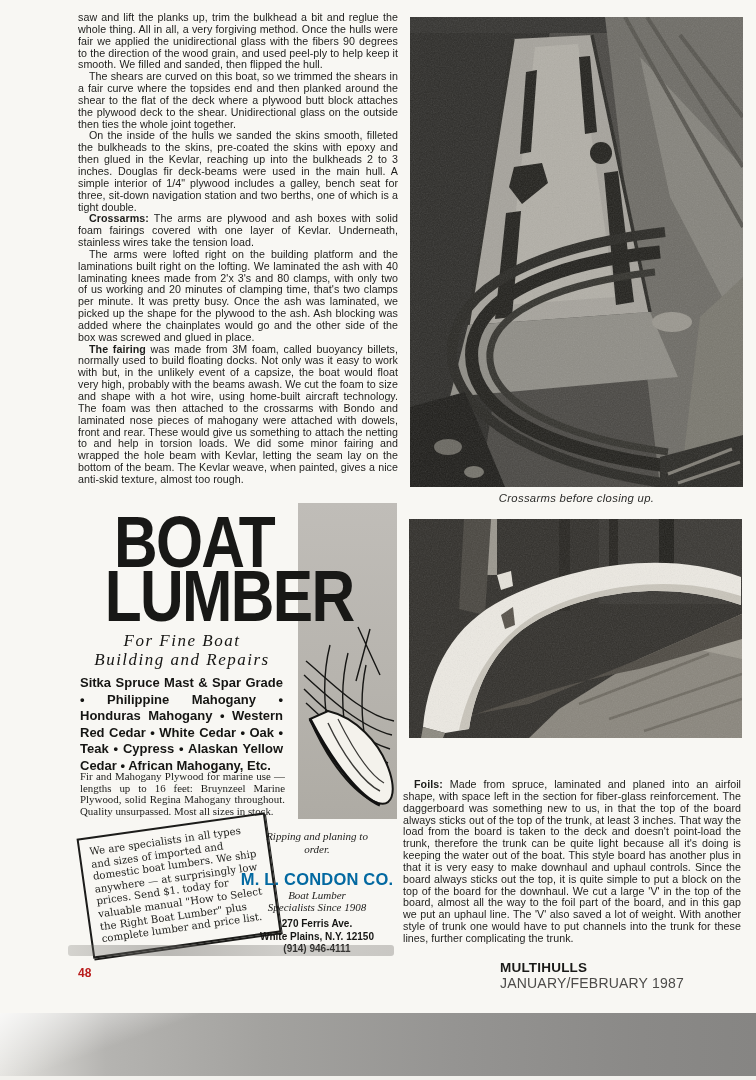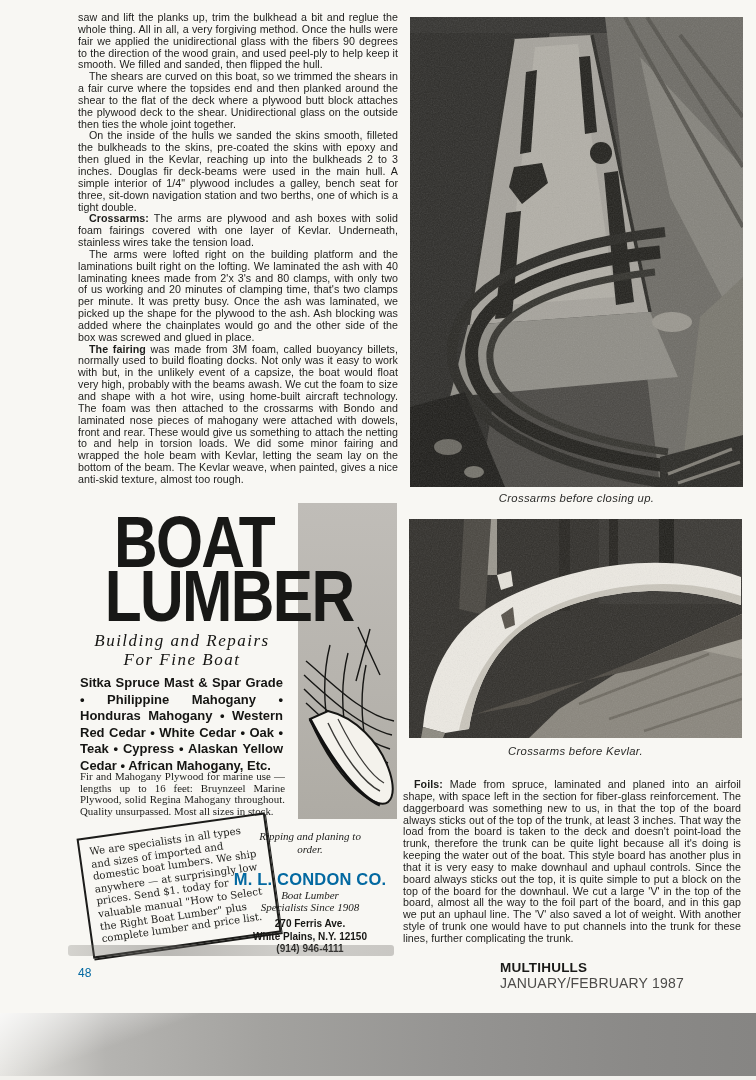--- a/index.html
+++ b/index.html
@@ -132,8 +132,8 @@
     <div class="abs ad-headline" style="left:20px;top:66px;width:260px;">LUMBER</div>
 
     <div class="abs ad-tagline" style="left:0px;top:128px;width:236px;">
+      <div>For Fine Boat</div>
       <div>Building and Repairs</div>
-      <div>For Fine Boat</div>
     </div>
 
     <div class="abs ad-species" style="left:16px;top:172px;width:203px;">Sitka Spruce Mast &amp; Spar Grade • Philippine Mahogany • Honduras Mahogany • Western Red Cedar • White Cedar • Oak • Teak • Cypress • Alaskan Yellow Cedar • African Mahogany, Etc.</div>

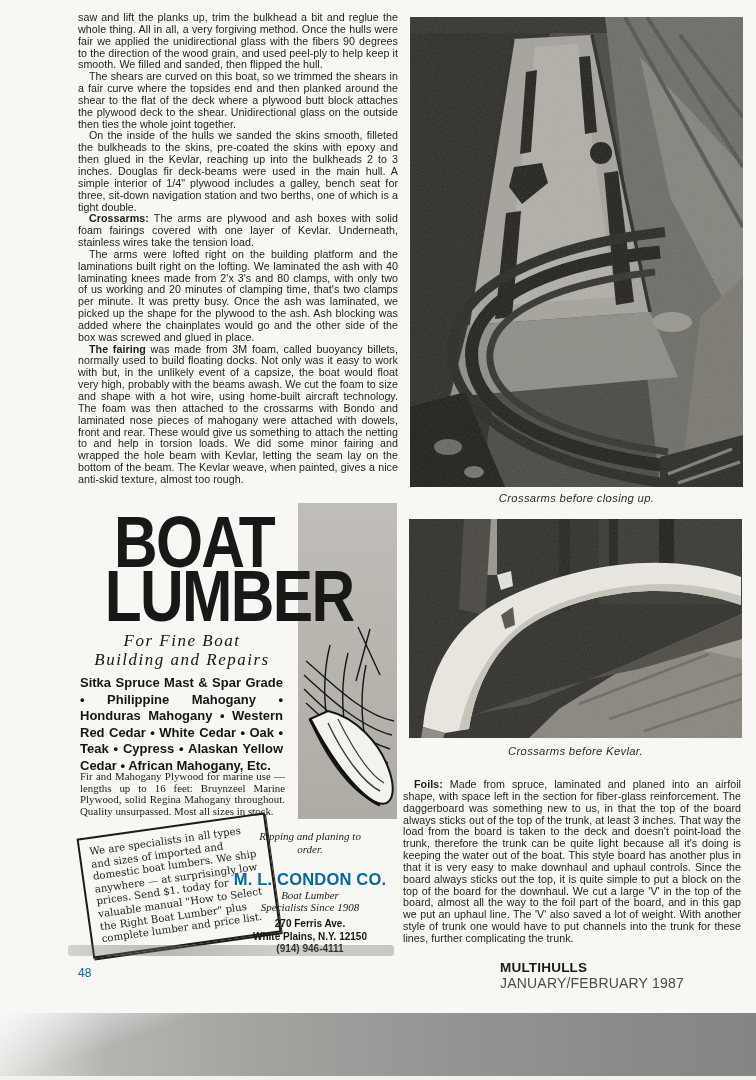--- a/index.html
+++ b/index.html
@@ -119,7 +119,6 @@
       <rect width="333" height="219" filter="url(#n2)" opacity=".15"></rect>
     </svg>
   </div>
-  <div class="abs caption" style="left:409px;top:745px;width:333px;">Crossarms before Kevlar.</div>
 
   <div id="foils-col" class="abs">
     <p class="body-text ind"><b>Foils:</b><span> Made from spruce, laminated and planed into an airfoil shape, with space left in the section for fiber-glass reinforcement. The daggerboard was something new to us, in that the top of the board always sticks out of the top of the trunk, at least 3 inches. That way the load from the board is taken to the deck and doesn't point-load the trunk, therefore the trunk can be quite light because all it's doing is keeping the water out of the boat. This style board has another plus in that it is very easy to make downhaul and uphaul controls. Since the board always sticks out the top, it is quite simple to put a block on the top of the board for the downhaul. We cut a large 'V' in the top of the board, almost all the way to the foil part of the board, and in this gap we put an uphaul line. The 'V' also saved a lot of weight. With another style of trunk one would have to put channels into the trunk for these lines, further complicating the trunk.</span></p>

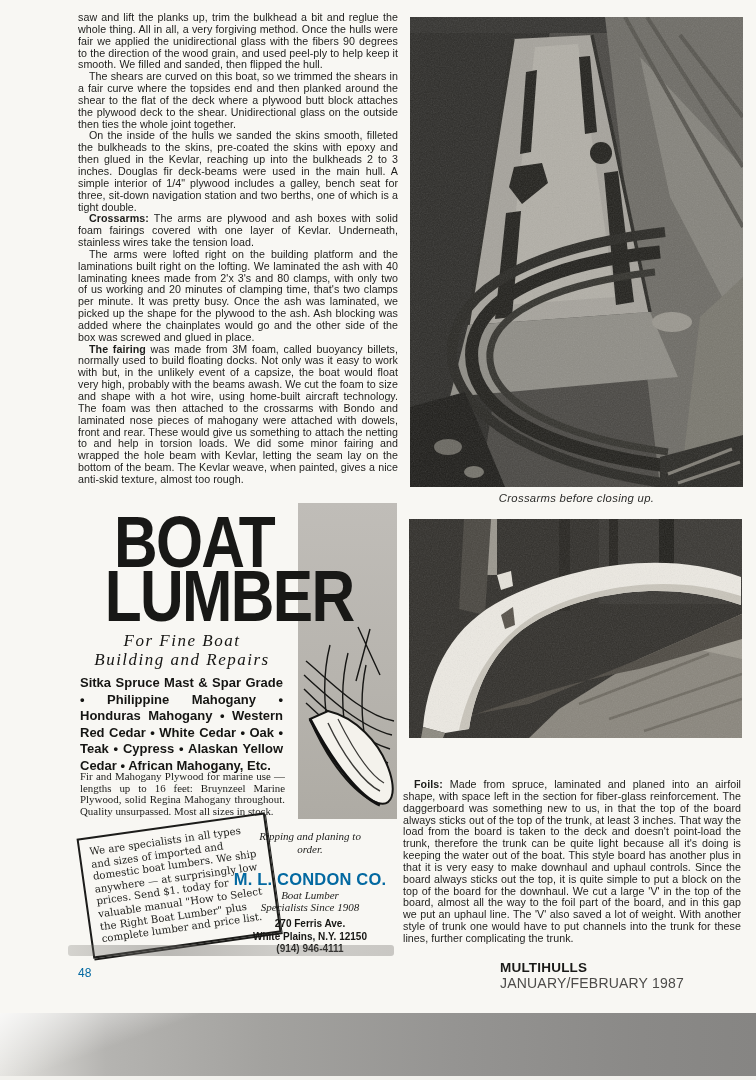--- a/index.html
+++ b/index.html
@@ -160,7 +160,7 @@
       <div class="mailer-text">We are specialists in all types and sizes of imported and domestic boat lumbers. We ship anywhere — at surprisingly low prices. Send $1. today for valuable manual "How to Select the Right Boat Lumber" plus complete lumber and price list.</div>
     </div>
 
-    <div class="abs condon" style="left:166px;top:327px;width:160px;">
+    <div class="abs condon" style="left:173px;top:327px;width:160px;">
       <div class="condon-services" style="width:110px;margin:0 auto;">Ripping and planing to order.</div>
       <div class="condon-name">M. L. CONDON CO.</div>
       <div class="condon-sub">Boat Lumber</div>

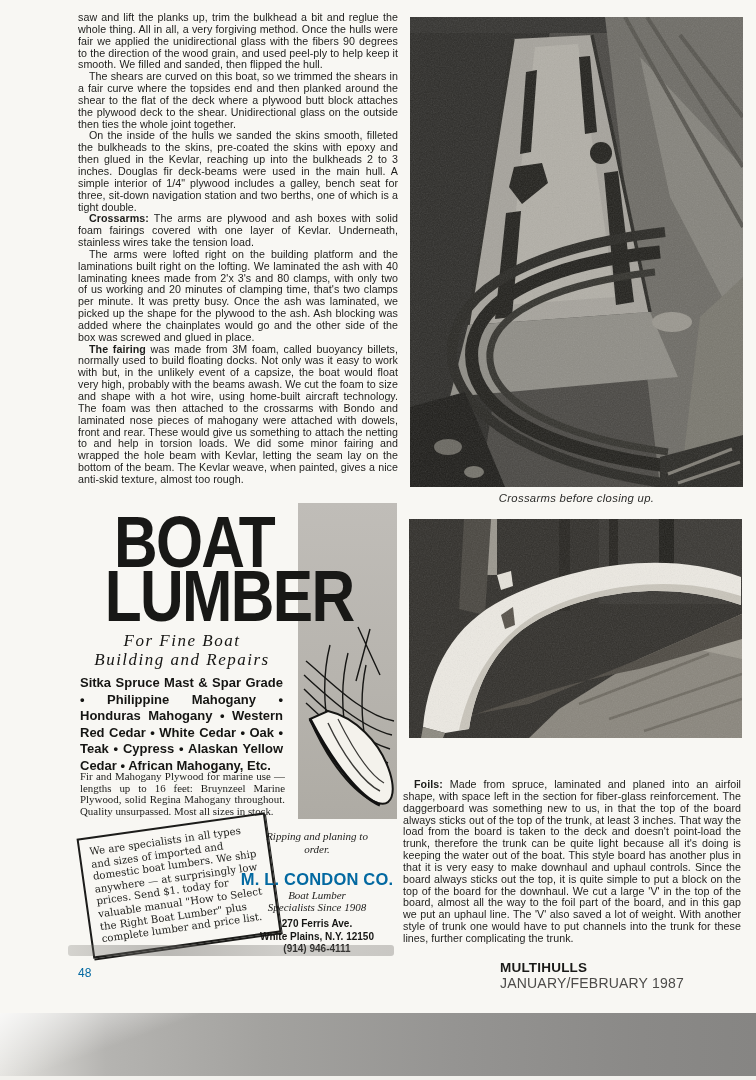--- a/index.html
+++ b/index.html
@@ -31,7 +31,7 @@
   .condon-addr{font-weight:bold;font-size:10px;line-height:12.5px;color:#161614;}
   .smudge{background:linear-gradient(90deg,rgba(120,118,112,.28),rgba(100,98,94,.42) 30%,rgba(110,108,104,.30) 65%,rgba(125,122,118,.38));border-radius:3px;}
   
-  .footer-page{font-weight:normal;font-size:12px;color:#0369a1;}
+  .footer-page{font-weight:bold;font-size:12px;color:#b91c1c;}
   .footer-mag{font-weight:bold;font-size:13.5px;letter-spacing:.2px;color:#1a1a18;}
   .footer-issue{font-size:14px;color:#4c4b49;letter-spacing:.2px;}
   

